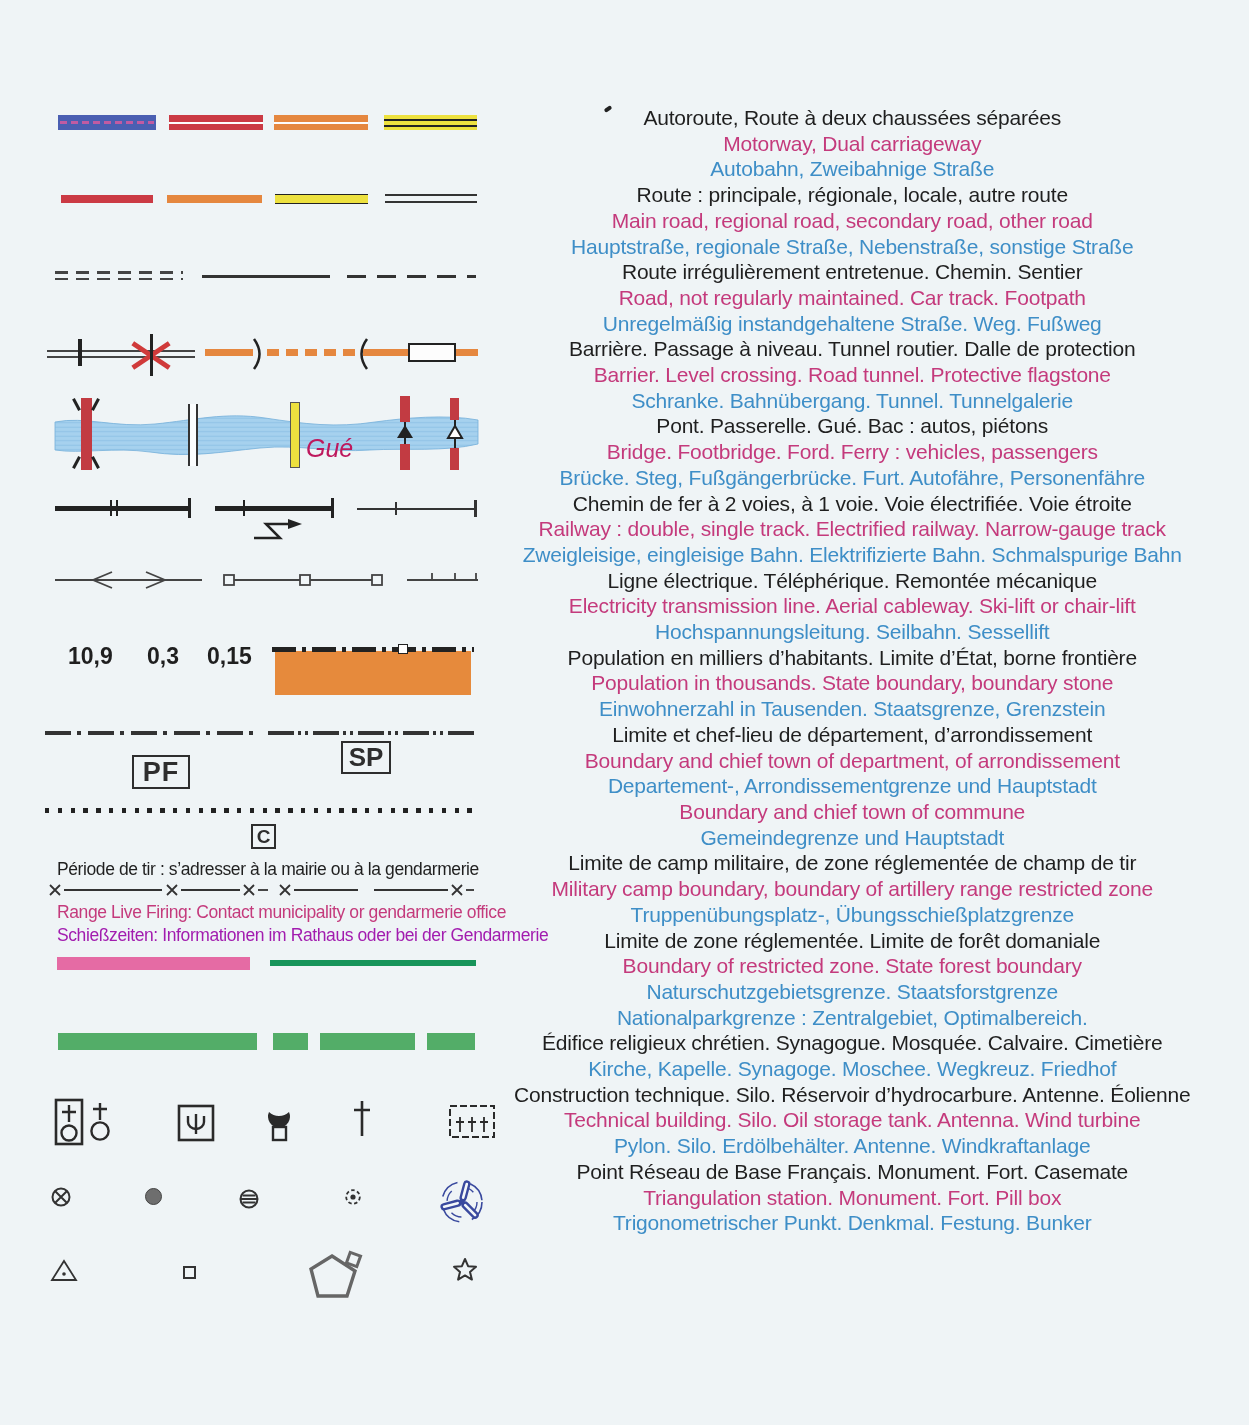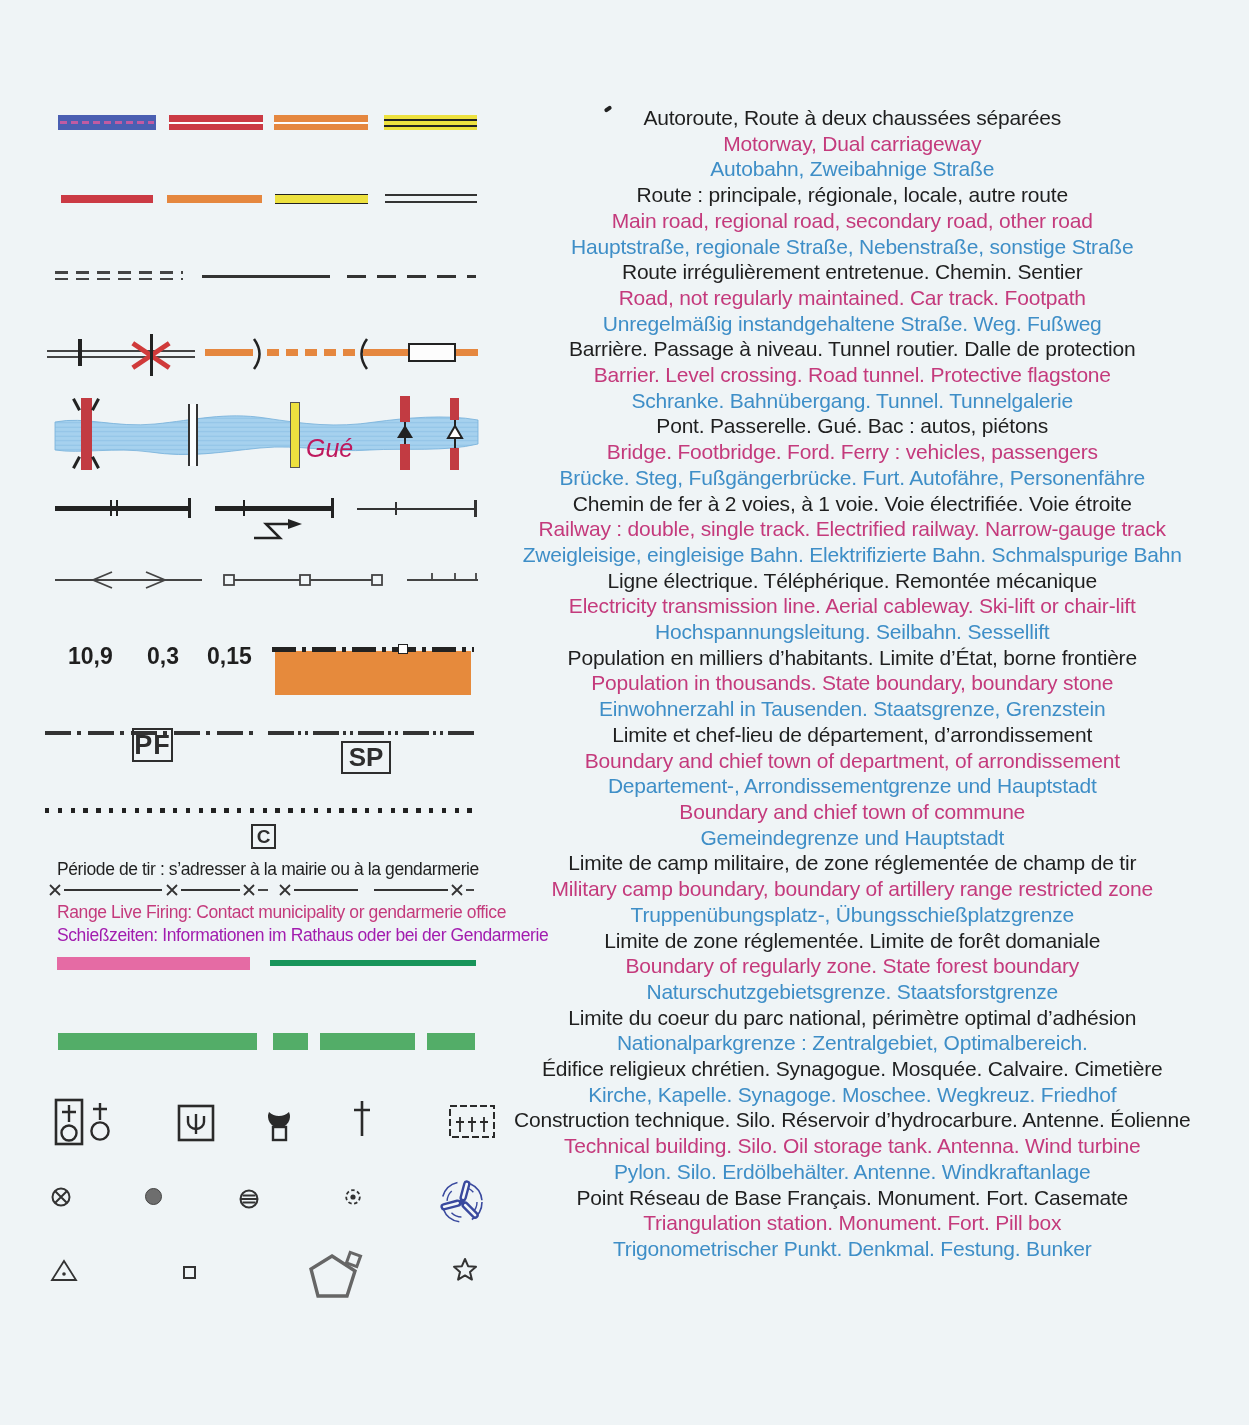--- a/index.html
+++ b/index.html
@@ -174,7 +174,7 @@
                 background:repeating-linear-gradient(90deg,#333 0 26px,transparent 26px 32px,#333 32px 36px,transparent 36px 43px);"></div>
     <div class="abs" style="left:268px;top:731px;width:210px;height:4px;
                 background:repeating-linear-gradient(90deg,#333 0 26px,transparent 26px 30px,#333 30px 33px,transparent 33px 37px,#333 37px 40px,transparent 40px 45px);"></div>
-    <div class="abs boxlabel" style="left:132px;top:728px;width:41px;height:34px;font-size:27px;letter-spacing:1px;">
+    <div class="abs boxlabel" style="left:132px;top:755px;width:58px;height:34px;font-size:27px;letter-spacing:1px;">
       <span>PF</span>
     </div>
     <div class="abs boxlabel" style="left:341px;top:741px;width:50px;height:33px;font-size:26px;">

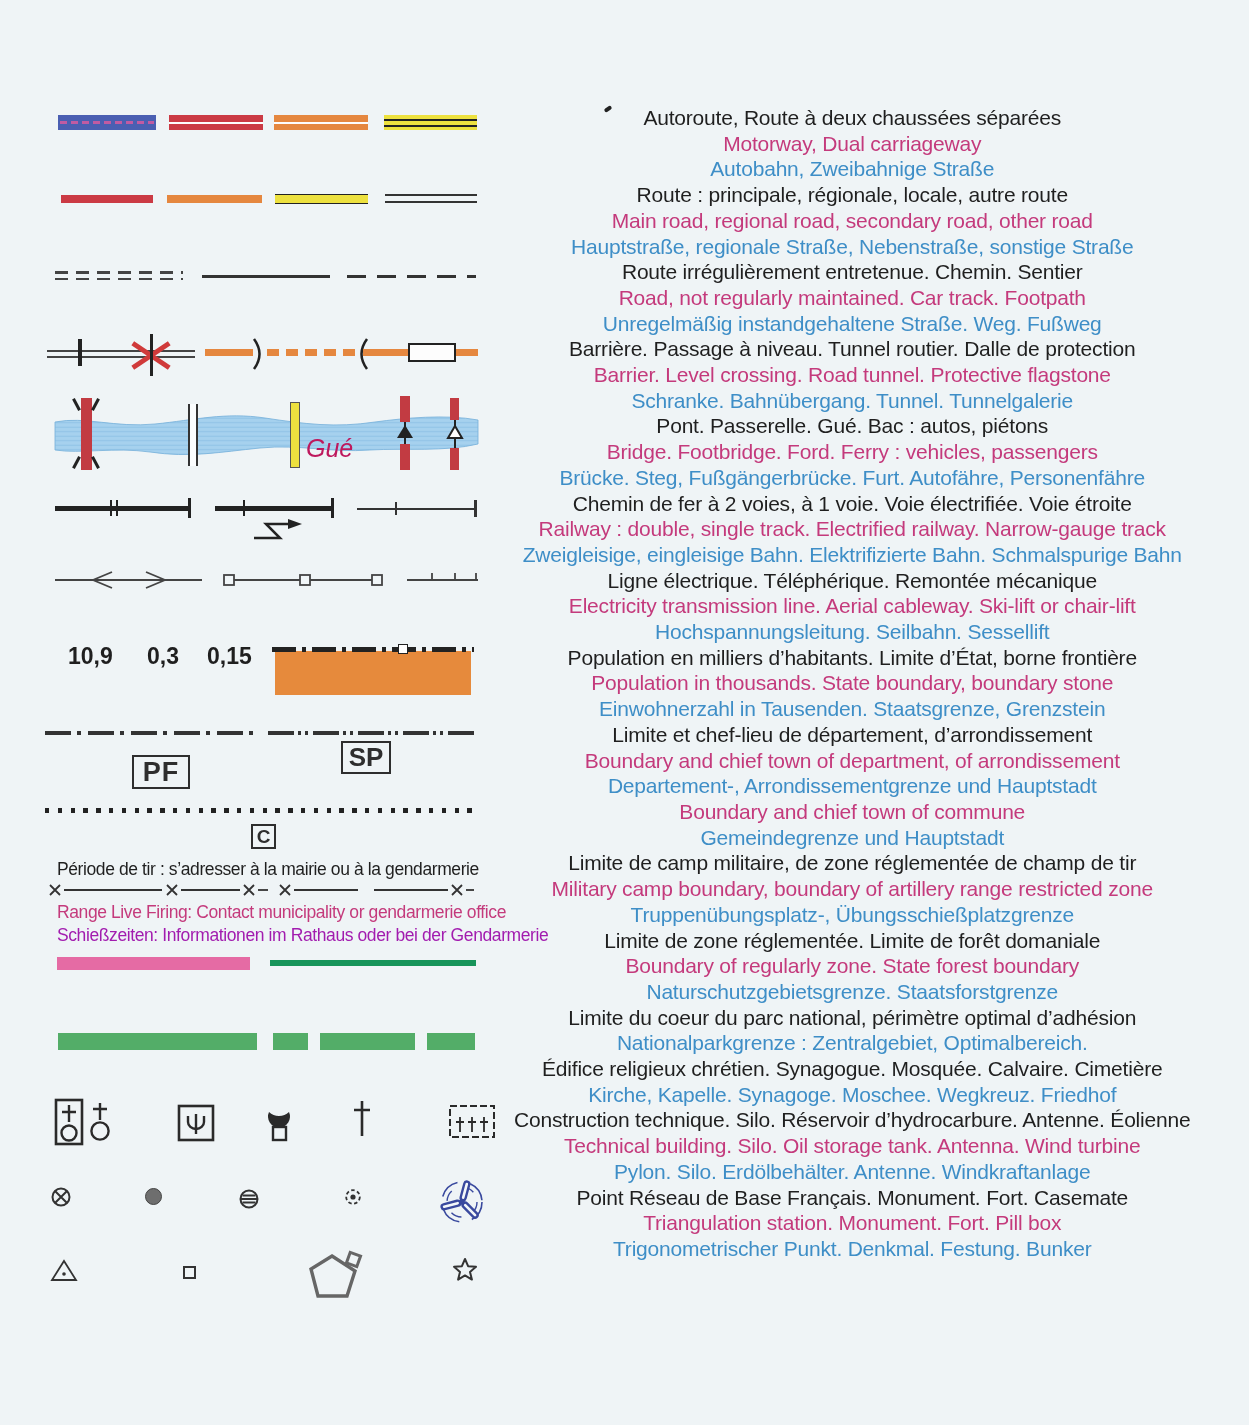--- a/index.html
+++ b/index.html
@@ -317,7 +317,7 @@
       <div class="line en">Military camp boundary, boundary of artillery range restricted zone</div>
       <div class="line de">Truppenübungsplatz-, Übungsschießplatzgrenze</div>
       <div class="line fr">Limite de zone réglementée. Limite de forêt domaniale</div>
-      <div class="line en">Boundary of regularly zone. State forest boundary</div>
+      <div class="line en">Boundary of restricted zone. State forest boundary</div>
       <div class="line de">Naturschutzgebietsgrenze. Staatsforstgrenze</div>
       <div class="line fr">Limite du coeur du parc national, périmètre optimal d’adhésion</div>
       <div class="line de">Nationalparkgrenze : Zentralgebiet, Optimalbereich.</div>

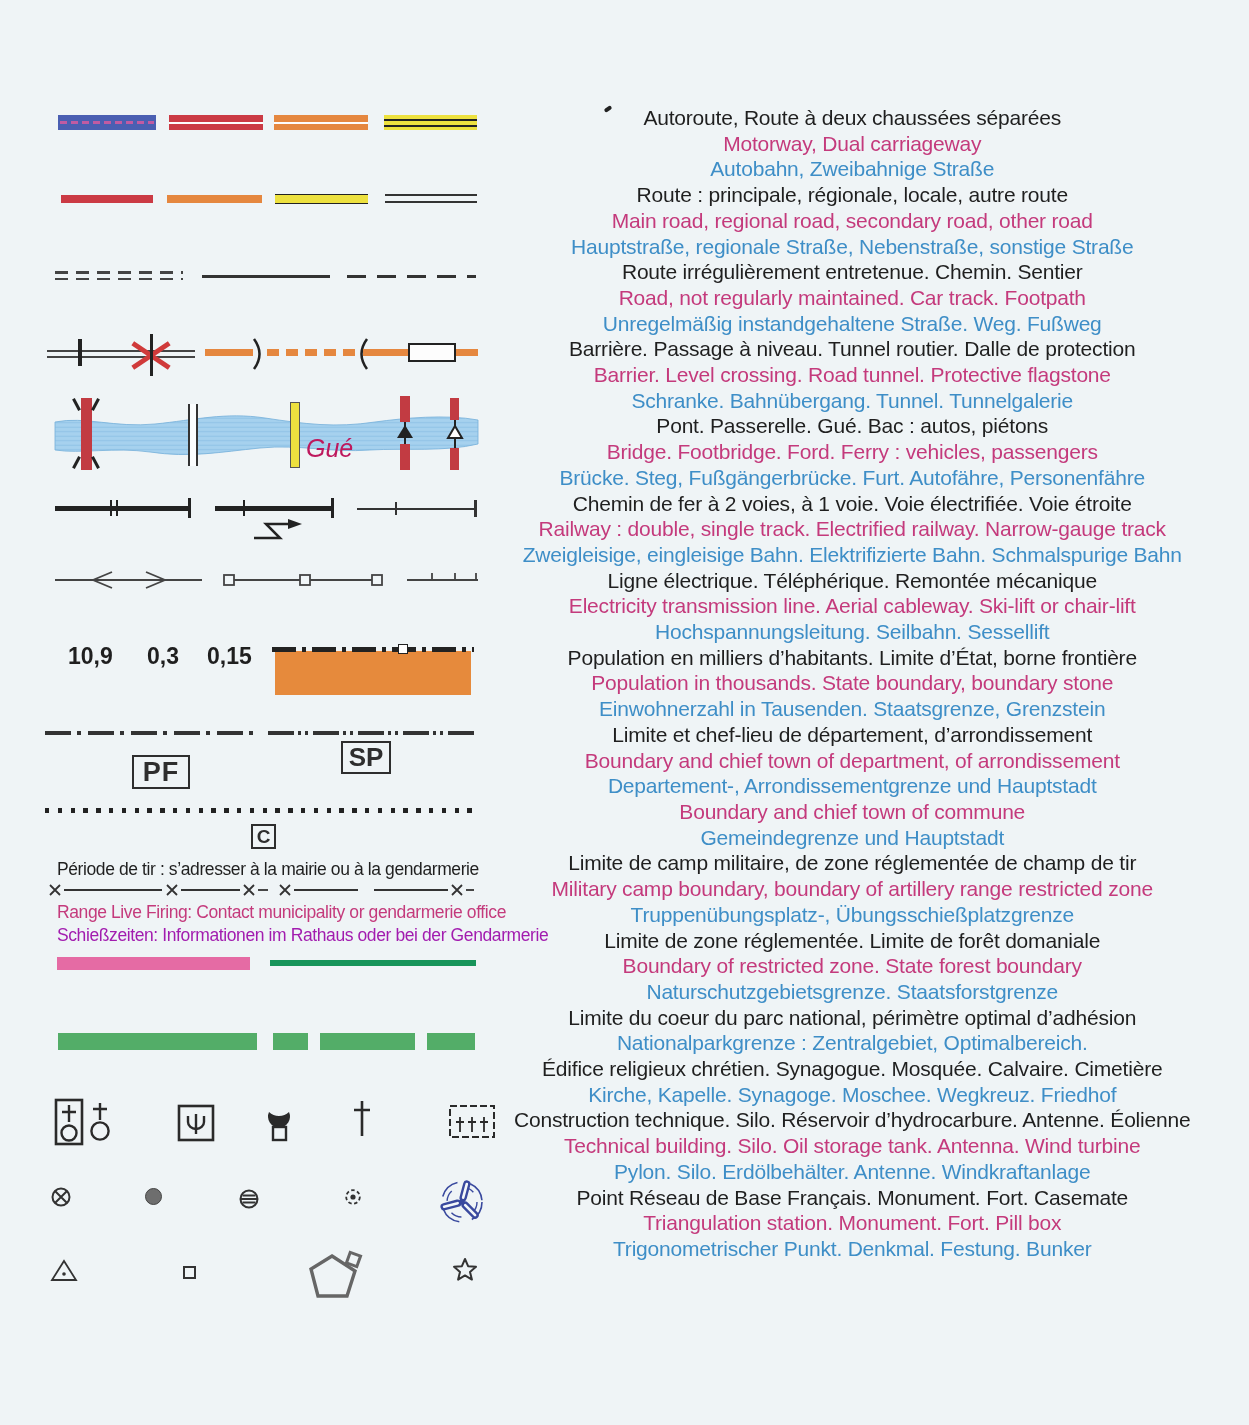--- a/index.html
+++ b/index.html
@@ -319,7 +319,6 @@
       <div class="line fr">Limite de zone réglementée. Limite de forêt domaniale</div>
       <div class="line en">Boundary of restricted zone. State forest boundary</div>
       <div class="line de">Naturschutzgebietsgrenze. Staatsforstgrenze</div>
-      <div class="line fr">Limite du coeur du parc national, périmètre optimal d’adhésion</div>
       <div class="line de">Nationalparkgrenze : Zentralgebiet, Optimalbereich.</div>
       <div class="line fr">Édifice religieux chrétien. Synagogue. Mosquée. Calvaire. Cimetière</div>
       <div class="line de">Kirche, Kapelle. Synagoge. Moschee. Wegkreuz. Friedhof</div>

